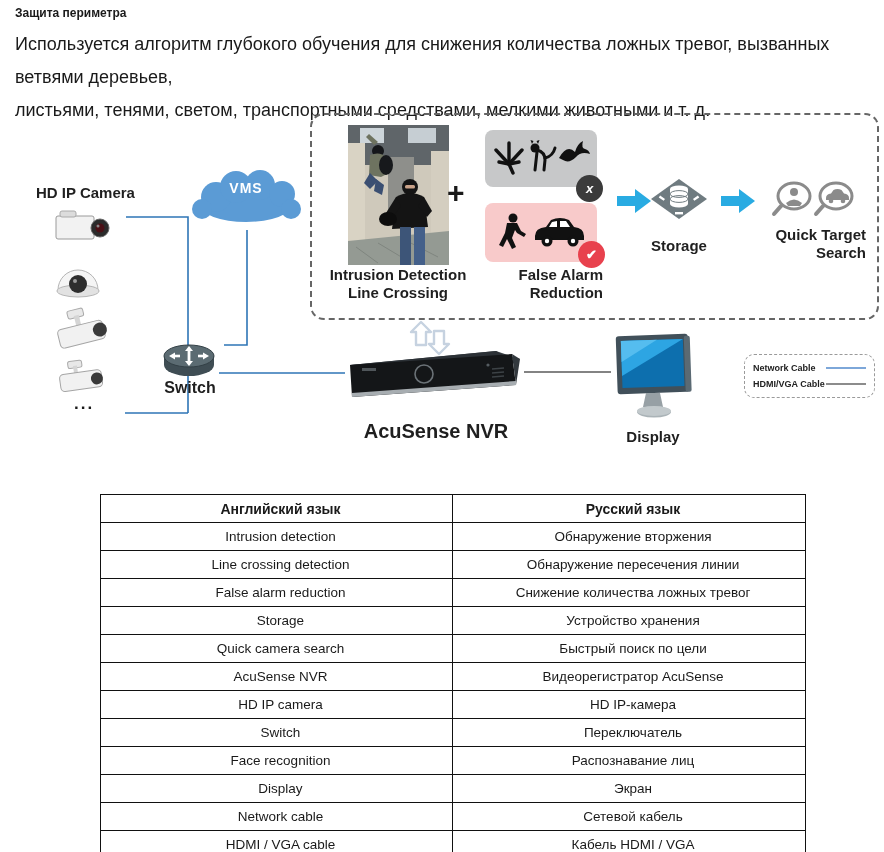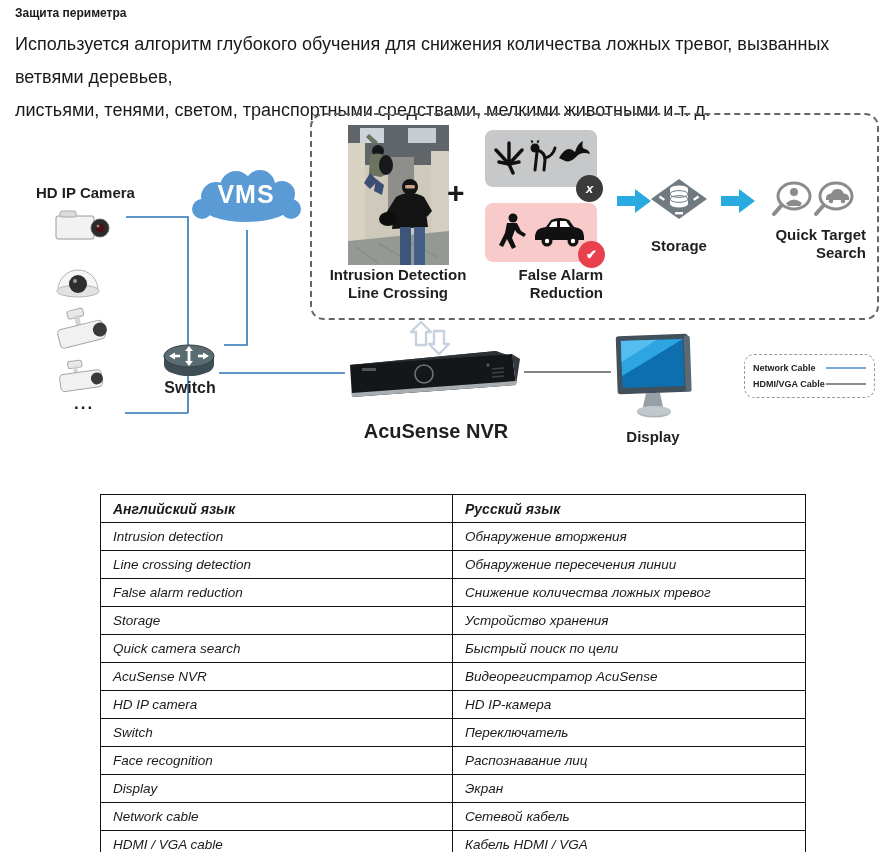--- a/index.html
+++ b/index.html
@@ -15,7 +15,7 @@
   .dlabel{font-weight:700;font-size:15px;color:#1f1f1f;}
   #lbl-hdip{left:36px;top:184px;}
   #vms-cloud{left:190px;top:167px;width:112px;height:62px;}
-  #vms-label{left:190px;top:180px;width:112px;text-align:center;color:#fff;font-size:25px;font-weight:700;letter-spacing:1px;}
+  #vms-label{left:190px;top:180px;width:112px;text-align:center;color:#fff;font-size:14px;font-weight:700;letter-spacing:1px;}
   #cameras{left:48px;top:204px;width:72px;height:196px;}
   #dots{left:74px;top:394px;font-size:17px;font-weight:700;letter-spacing:2px;}
   #switch-icon{left:160px;top:336px;width:58px;height:44px;}

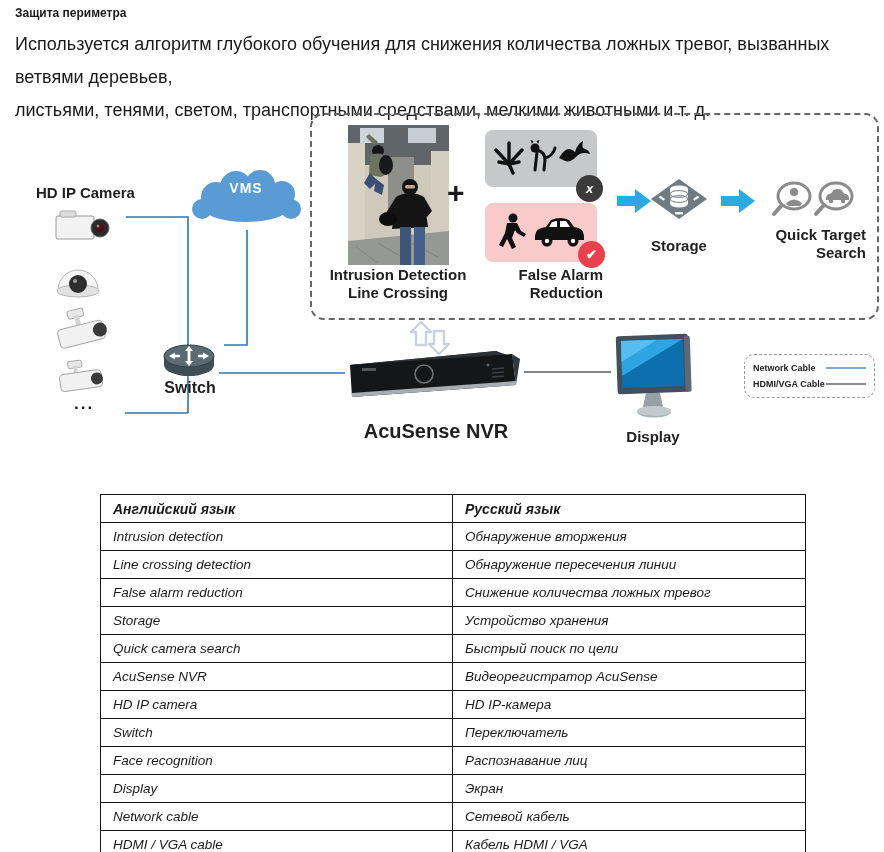--- a/index.html
+++ b/index.html
@@ -50,8 +50,8 @@
   
   #translation-table{position:absolute;left:100px;top:494px;width:706px;border-collapse:collapse;table-layout:fixed;}
   #translation-table th,#translation-table td{
-    border:1.5px solid #111;height:27px;padding:0 4px 0 12px;text-align:left;vertical-align:middle;
-    font-size:13.5px;white-space:nowrap;overflow:hidden;font-style:italic;}
+    border:1.5px solid #111;height:27px;padding:0 4px 0 12px;text-align:center;vertical-align:middle;
+    font-size:13.5px;white-space:nowrap;overflow:hidden;}
   #translation-table th{font-weight:700;font-size:14px;}
   #lines-svg{left:0;top:0;}
 </style>

